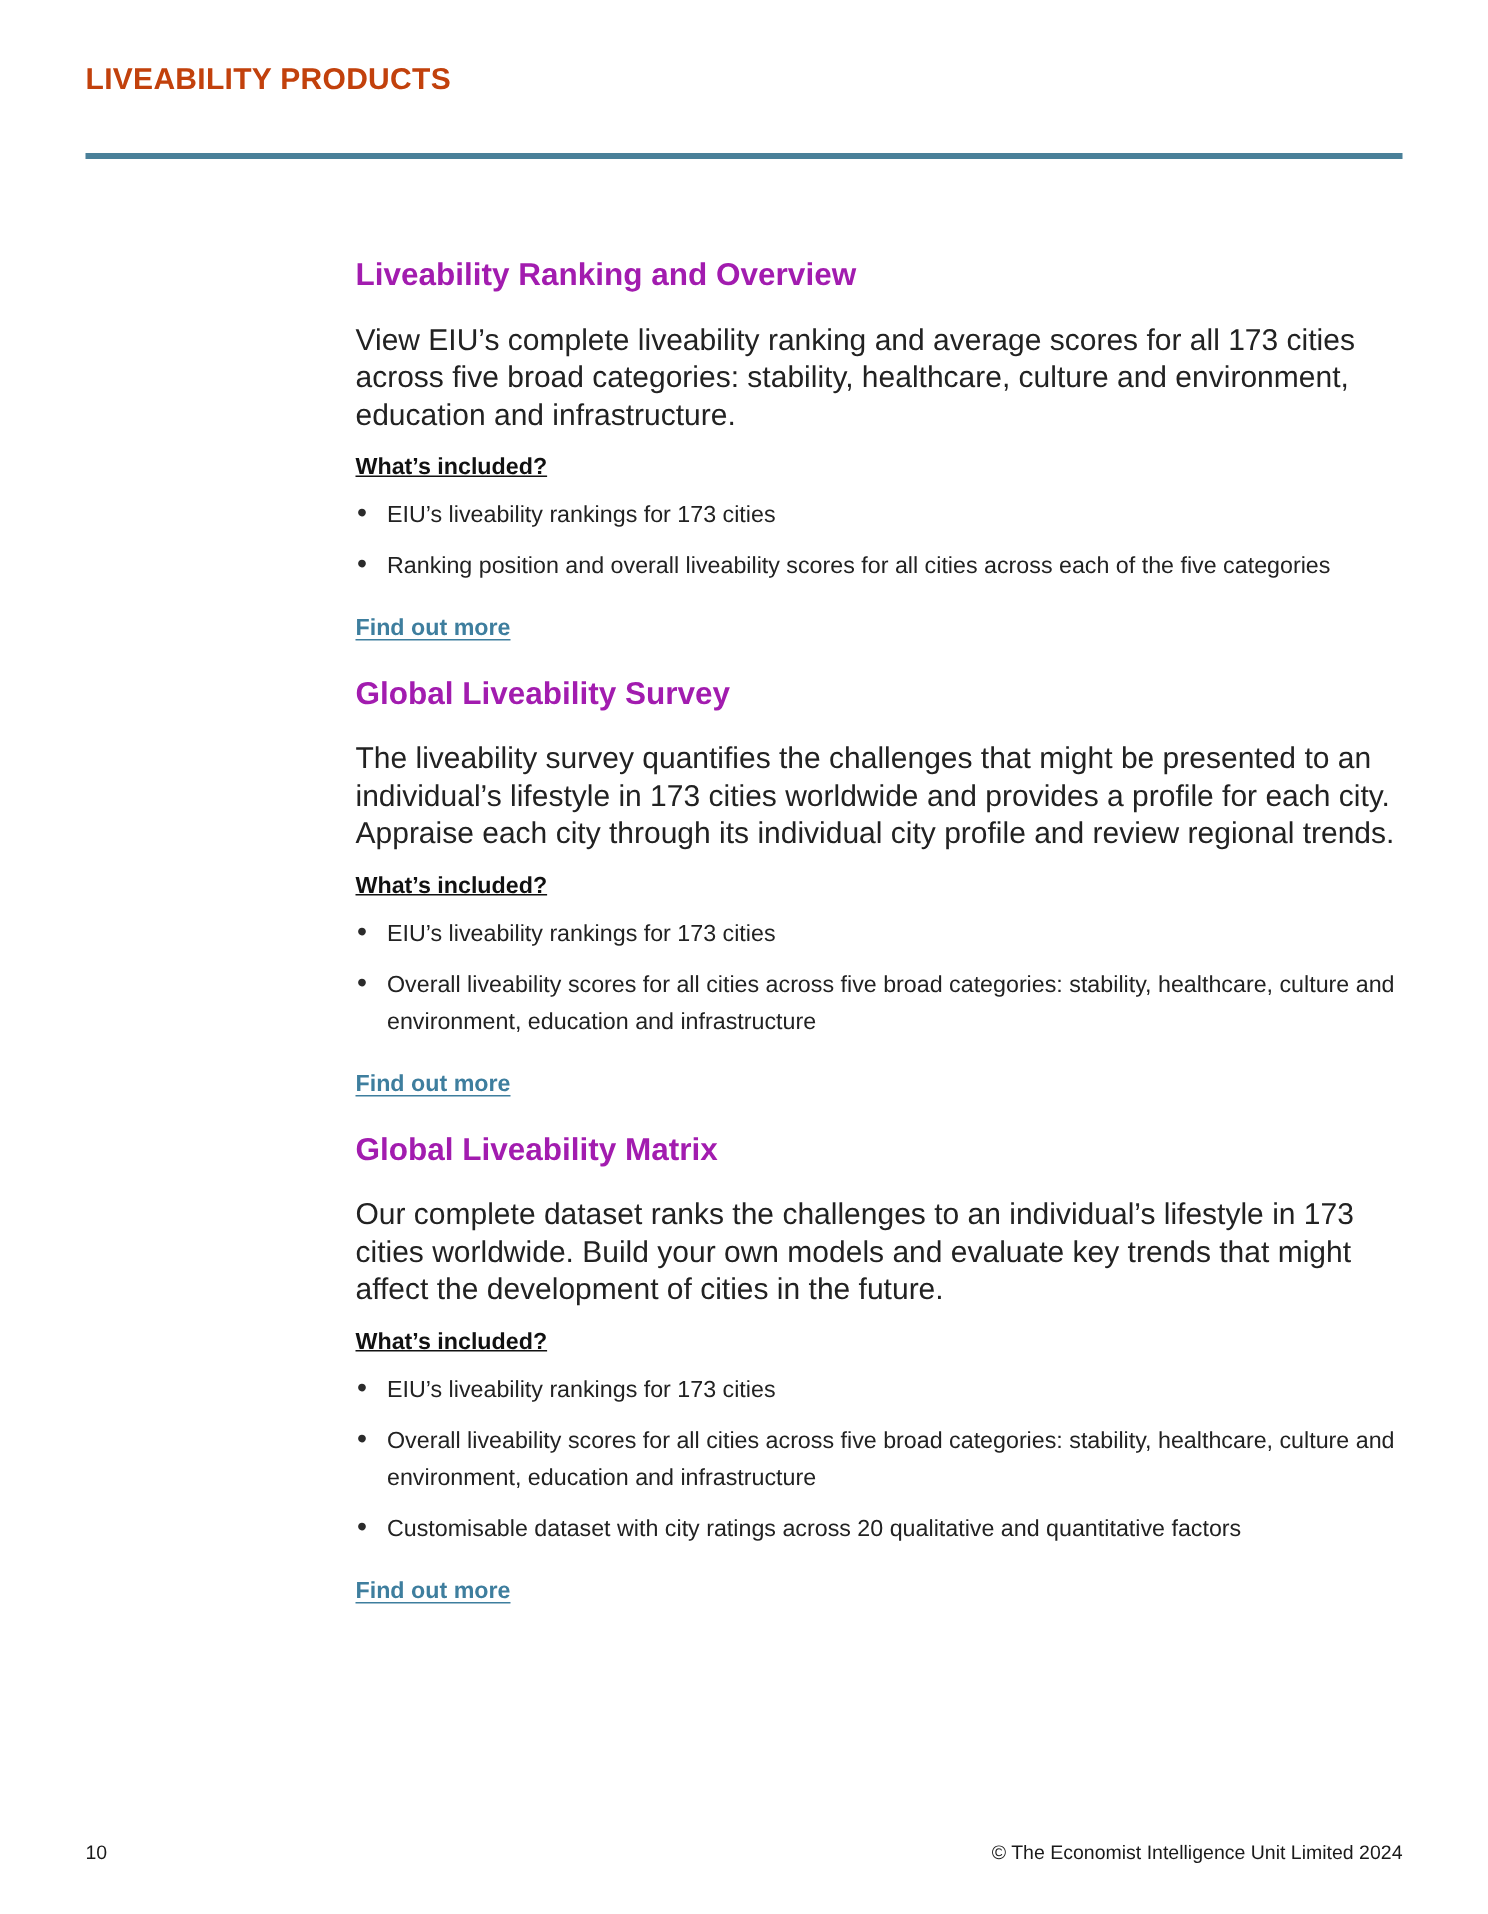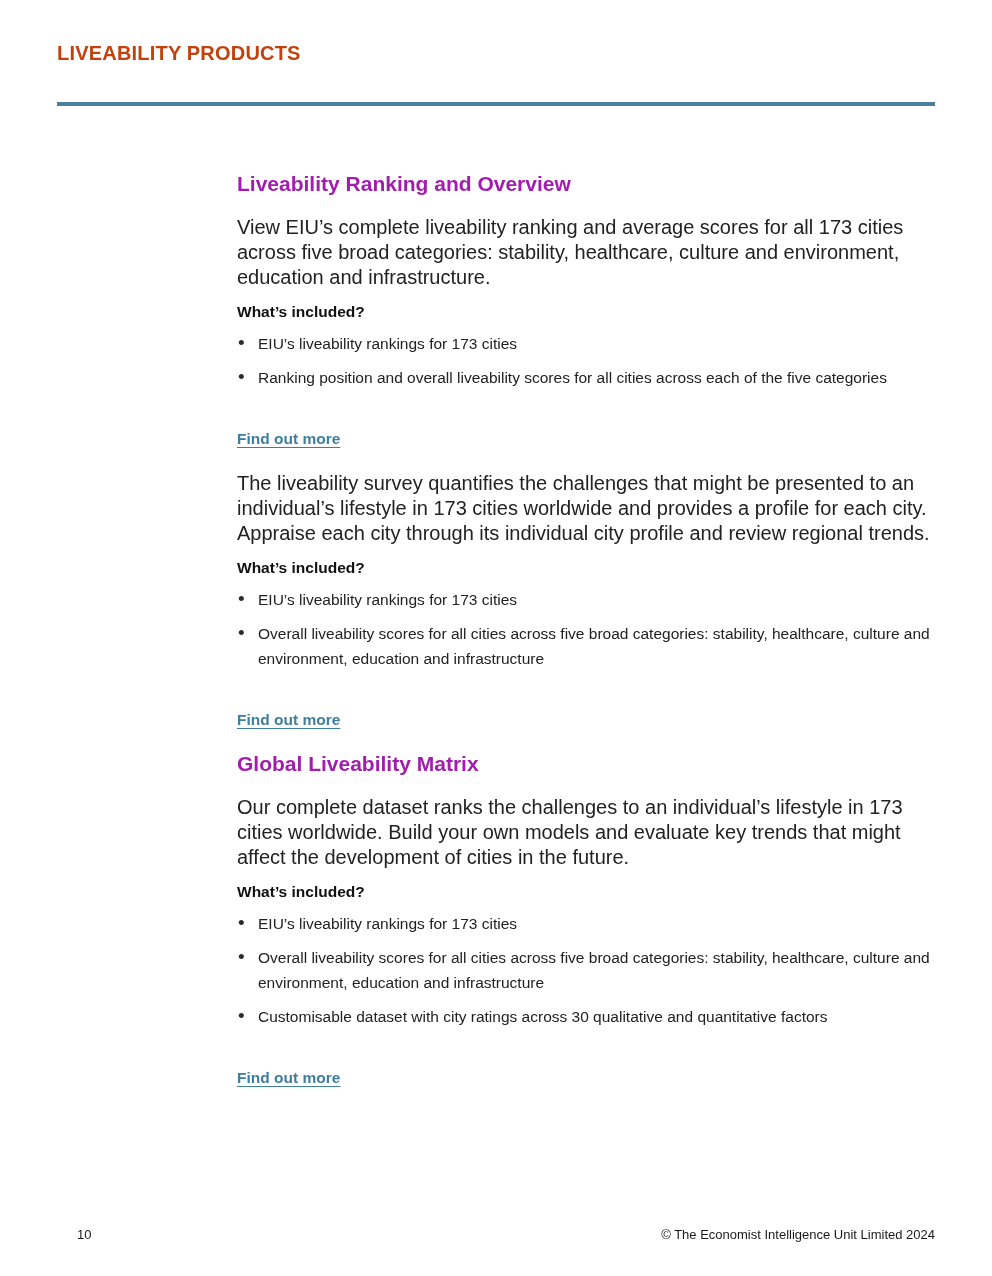--- a/index.html
+++ b/index.html
@@ -55,6 +55,7 @@
     font-weight: 700;
     color: #111111;
     margin-bottom: 10px;
+    text-decoration: underline;
   }
   .section ul {
     list-style: none;

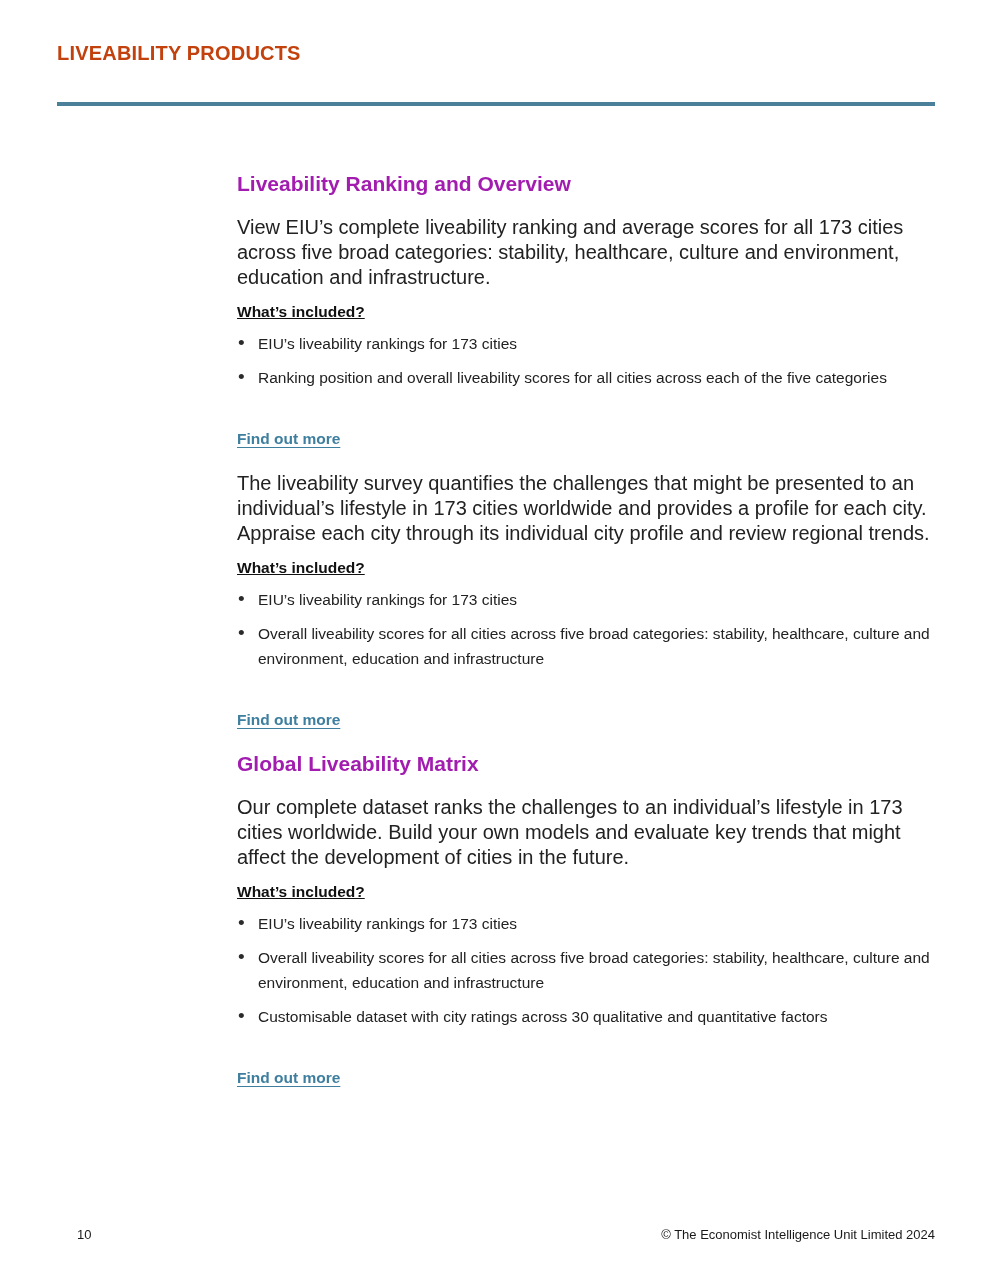--- a/index.html
+++ b/index.html
@@ -85,7 +85,7 @@
     color: #3e7e9e;
     text-decoration: underline;
     text-underline-offset: 3px;
-    margin-top: 24px;
+    margin-top: 4px;
     margin-bottom: 23px;
     cursor: pointer;
   }

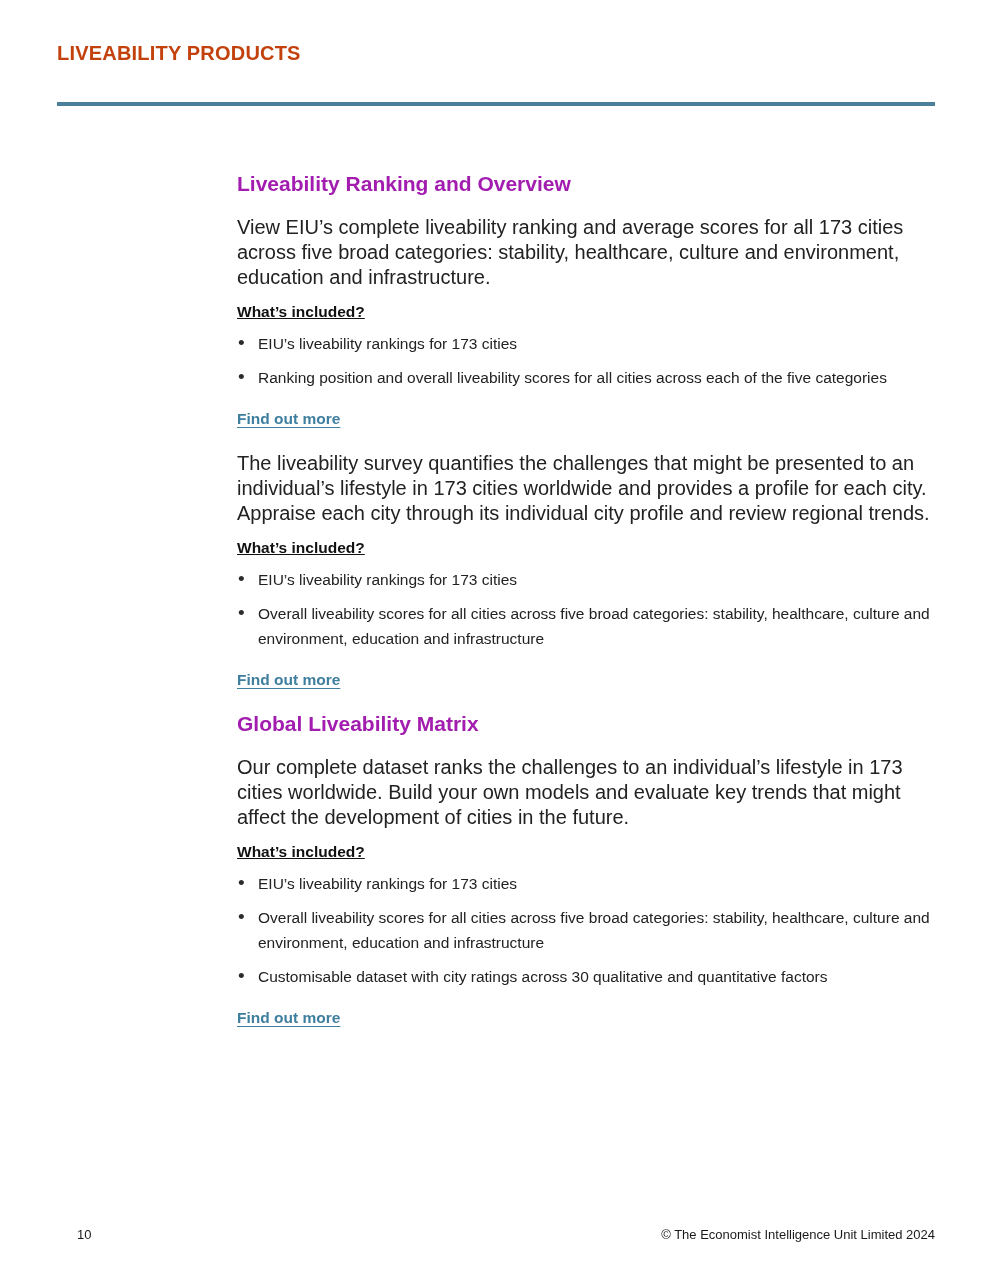--- a/index.html
+++ b/index.html
@@ -125,6 +125,7 @@
   </section>
 
   <section class="section">
+    <h2>Global Liveability Survey</h2>
     <p class="desc">The liveability survey quantifies the challenges that might be presented to an individual’s lifestyle in 173 cities worldwide and provides a profile for each city. Appraise each city through its individual city profile and review regional trends.</p>
     <p class="included">What’s included?</p>
     <ul>

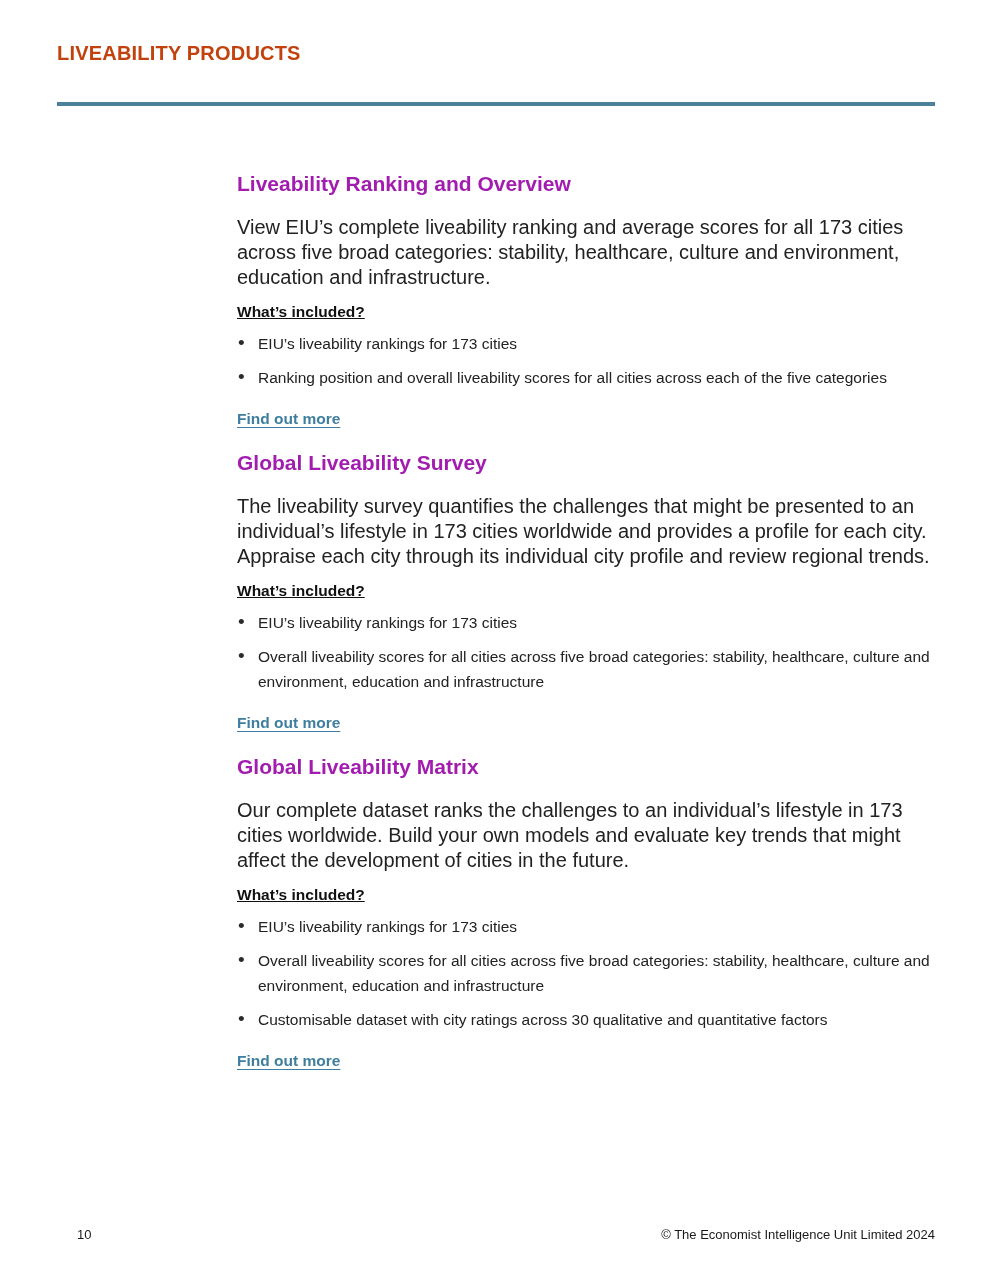--- a/index.html
+++ b/index.html
@@ -142,7 +142,7 @@
     <ul>
       <li>EIU’s liveability rankings for 173 cities</li>
       <li>Overall liveability scores for all cities across five broad categories: stability, healthcare, culture and environment, education and infrastructure</li>
-      <li>Customisable dataset with city ratings across 30 qualitative and quantitative factors</li>
+      <li>Customisable dataset with city ratings across 20 qualitative and quantitative factors</li>
     </ul>
     <a class="find-link">Find out more</a>
   </section>

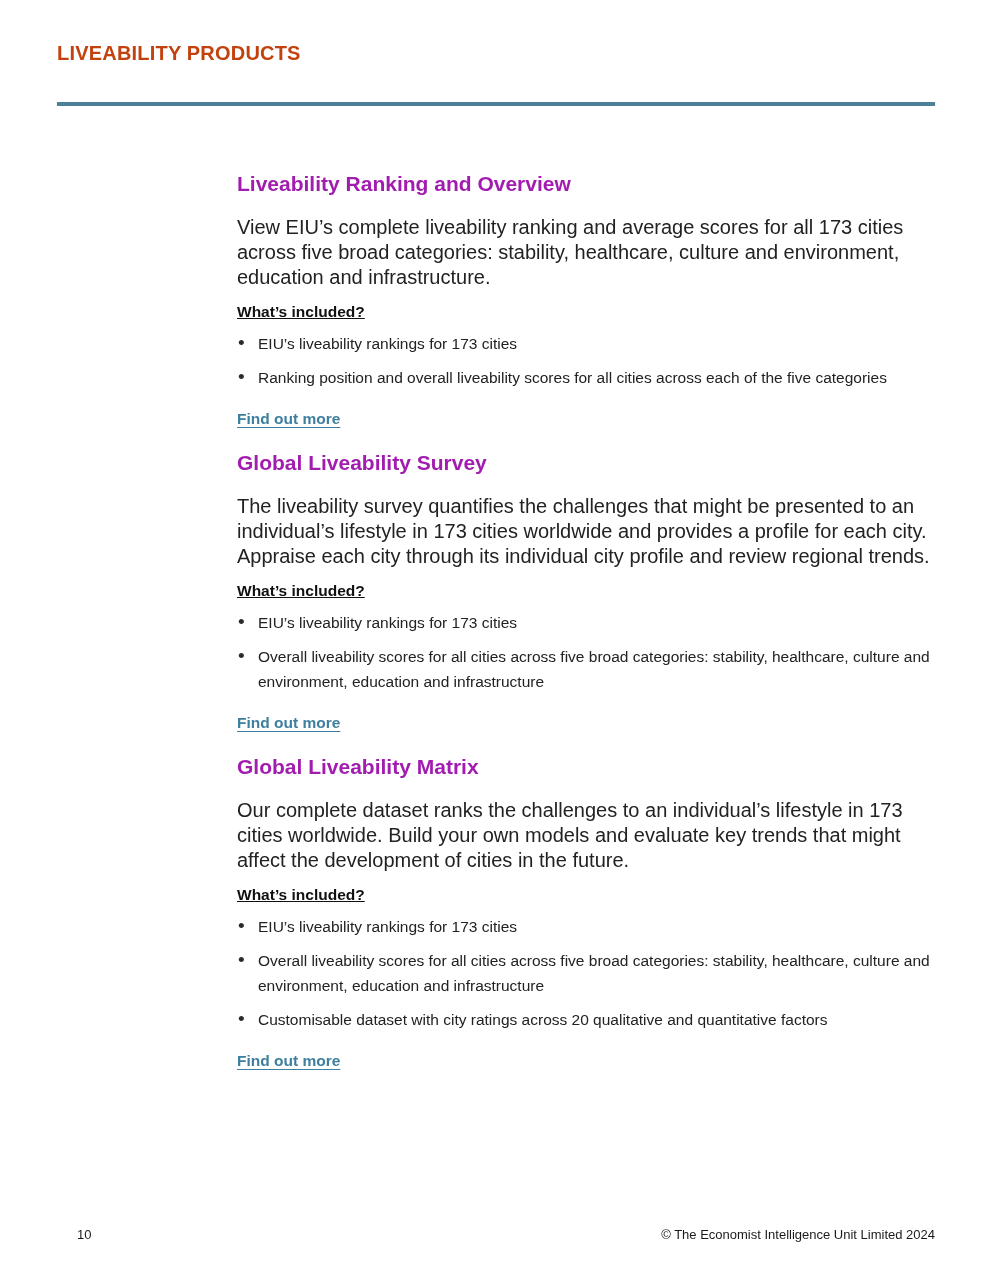--- a/index.html
+++ b/index.html
@@ -99,7 +99,6 @@
     align-items: flex-end;
     font-size: 13px;
     color: #1a1a1a;
-    margin-left: 20px;
   }
 </style>
 </head>

